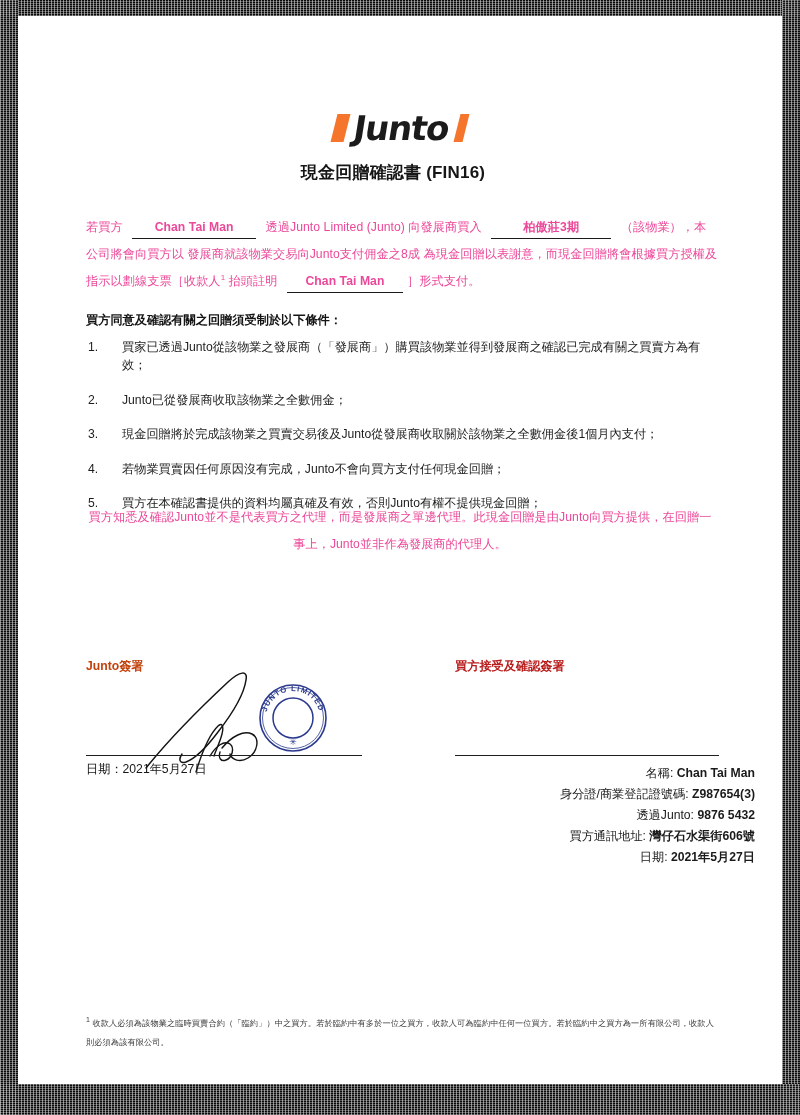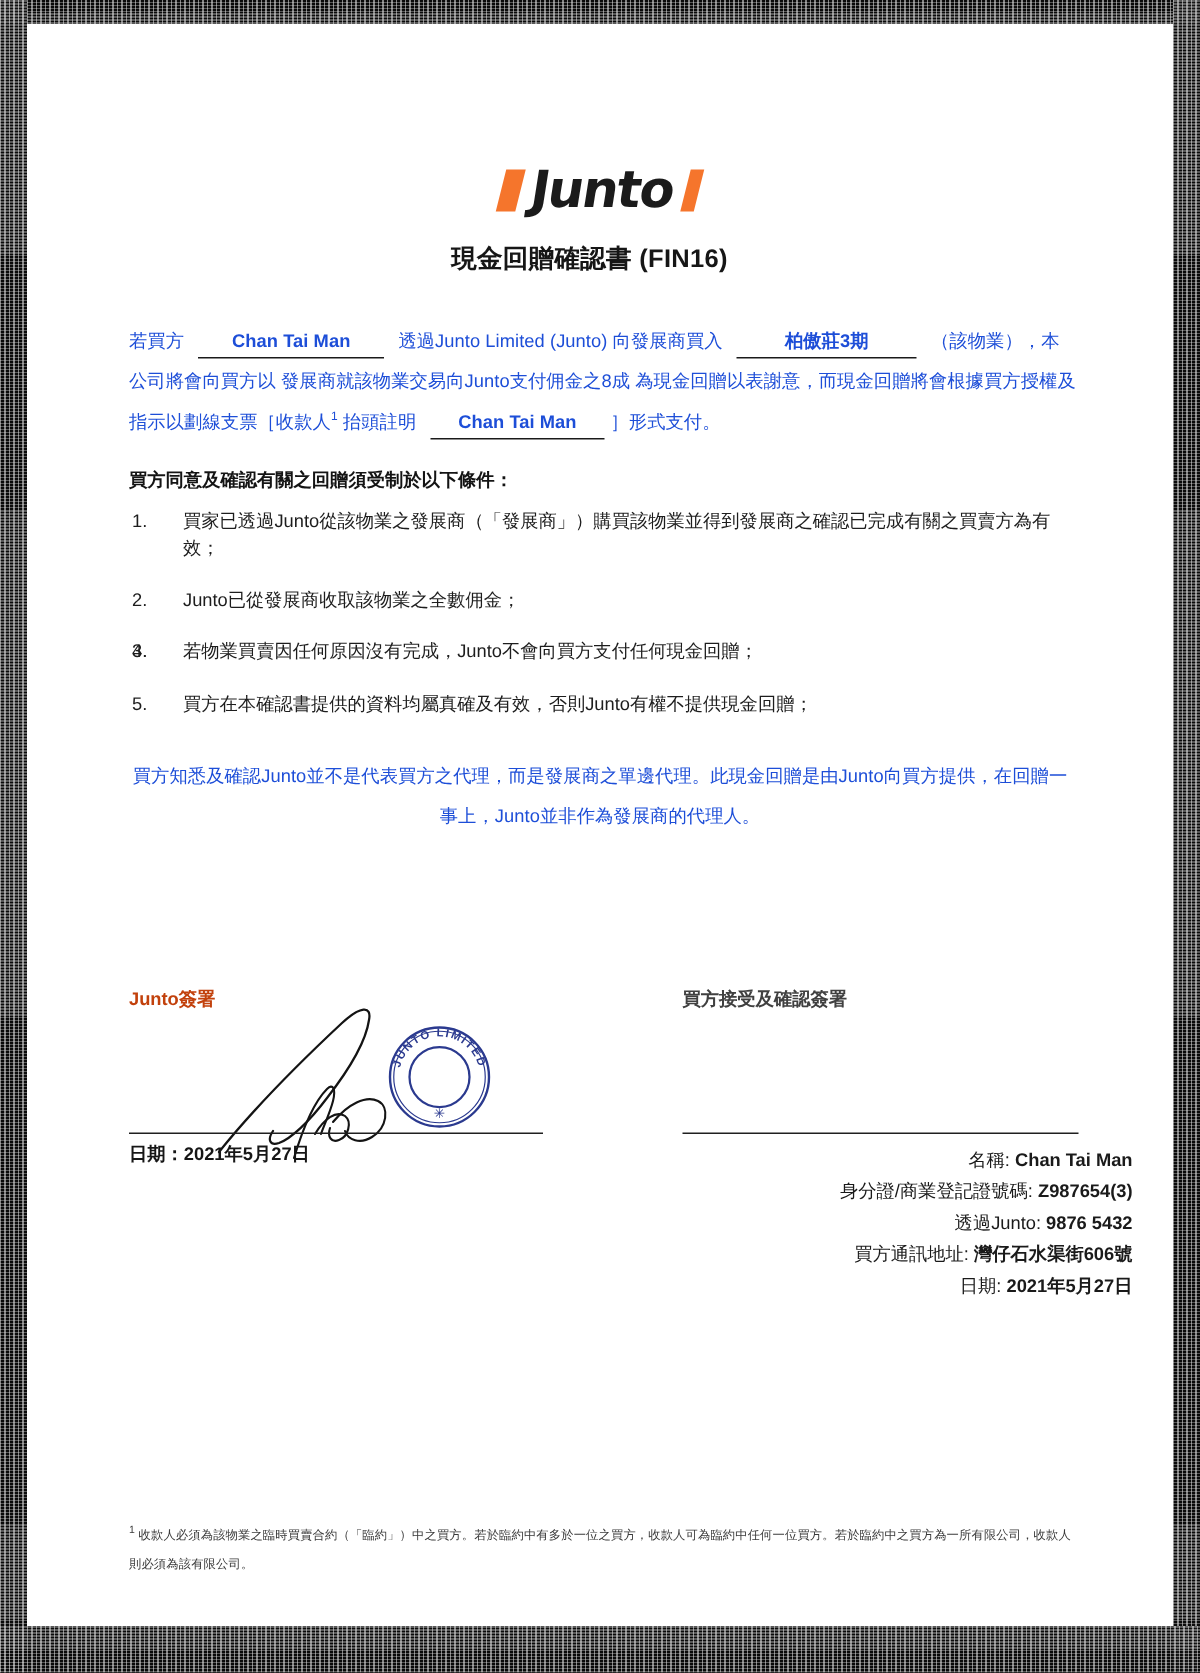--- a/index.html
+++ b/index.html
@@ -112,7 +112,7 @@
     position: absolute;
     font-size: 12.2px;
     line-height: 27px;
-    color: #1d4ed8;
+    color: #ec4899;
     letter-spacing: .05px;
   }
   .lead {

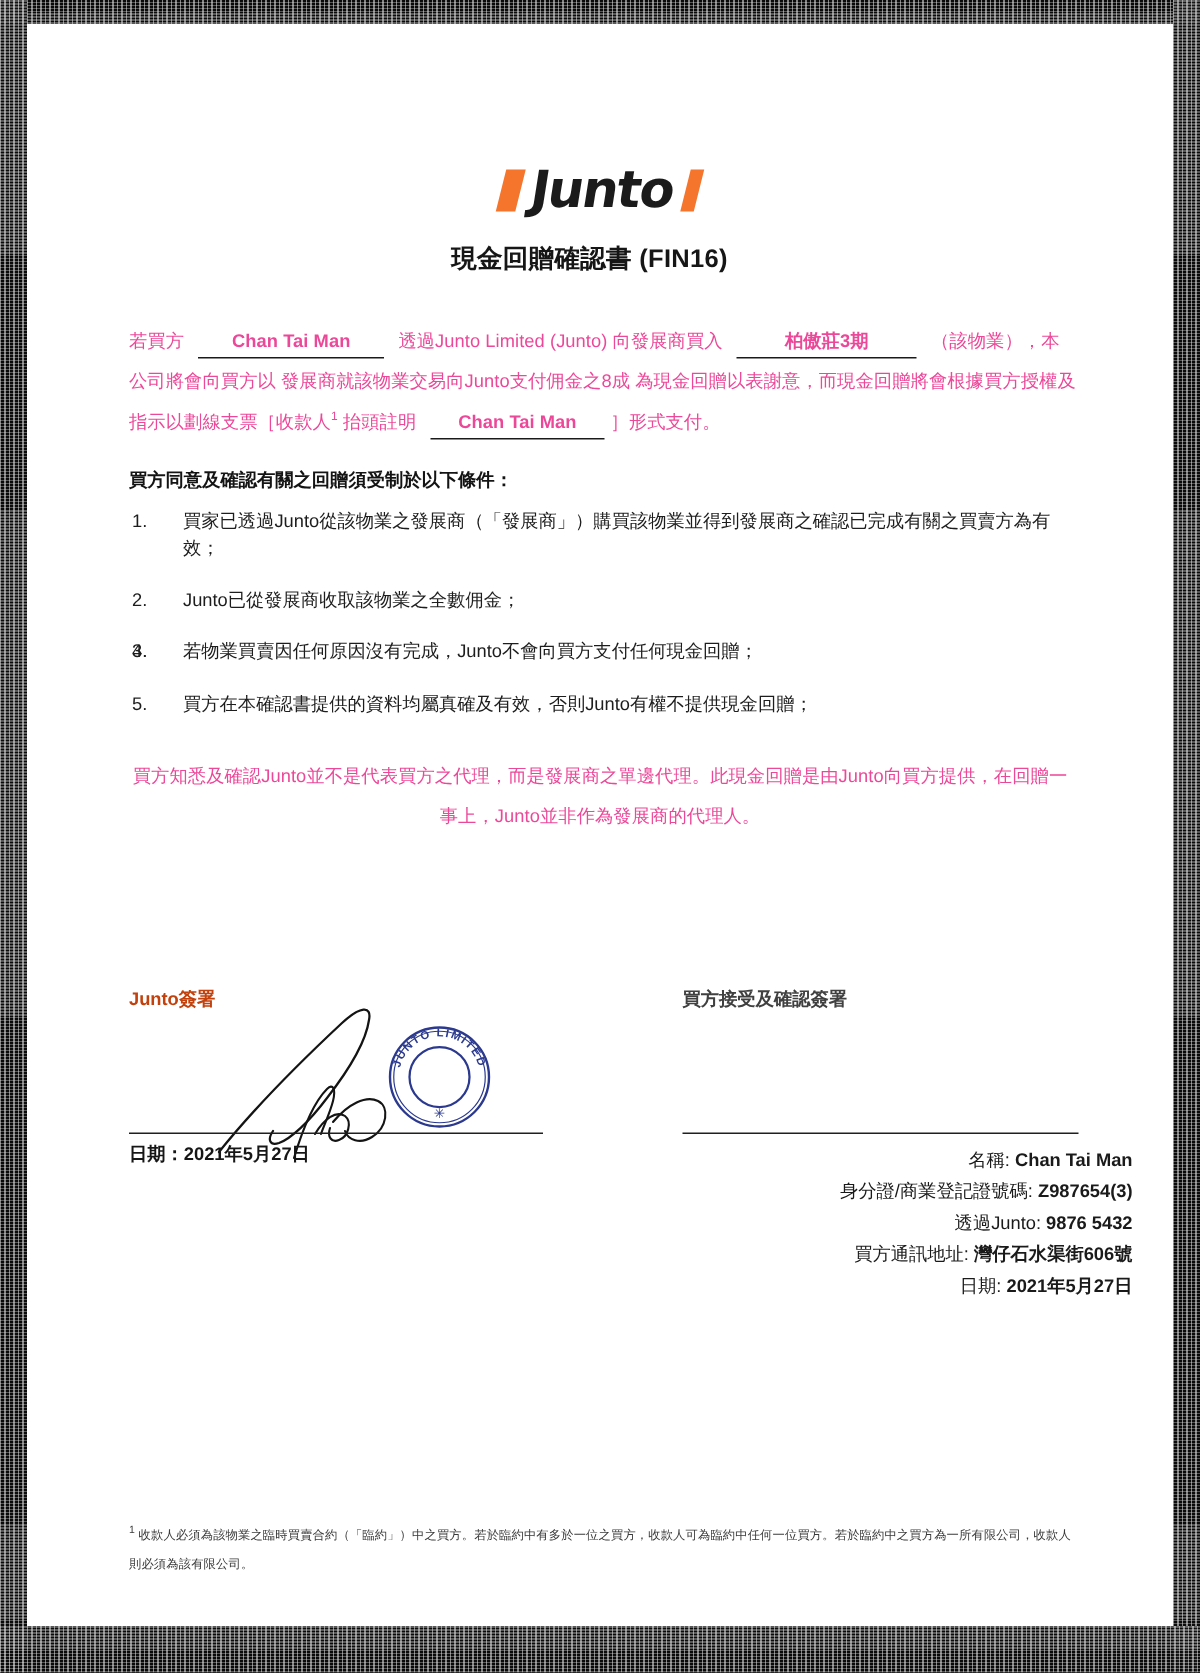--- a/index.html
+++ b/index.html
@@ -296,6 +296,7 @@
         </li>
         <li>
           <span class="num">3.</span>
+          <span>現金回贈將於完成該物業之買賣交易後及Junto從發展商收取關於該物業之全數佣金後1個月內支付；</span>
         </li>
         <li>
           <span class="num">4.</span>

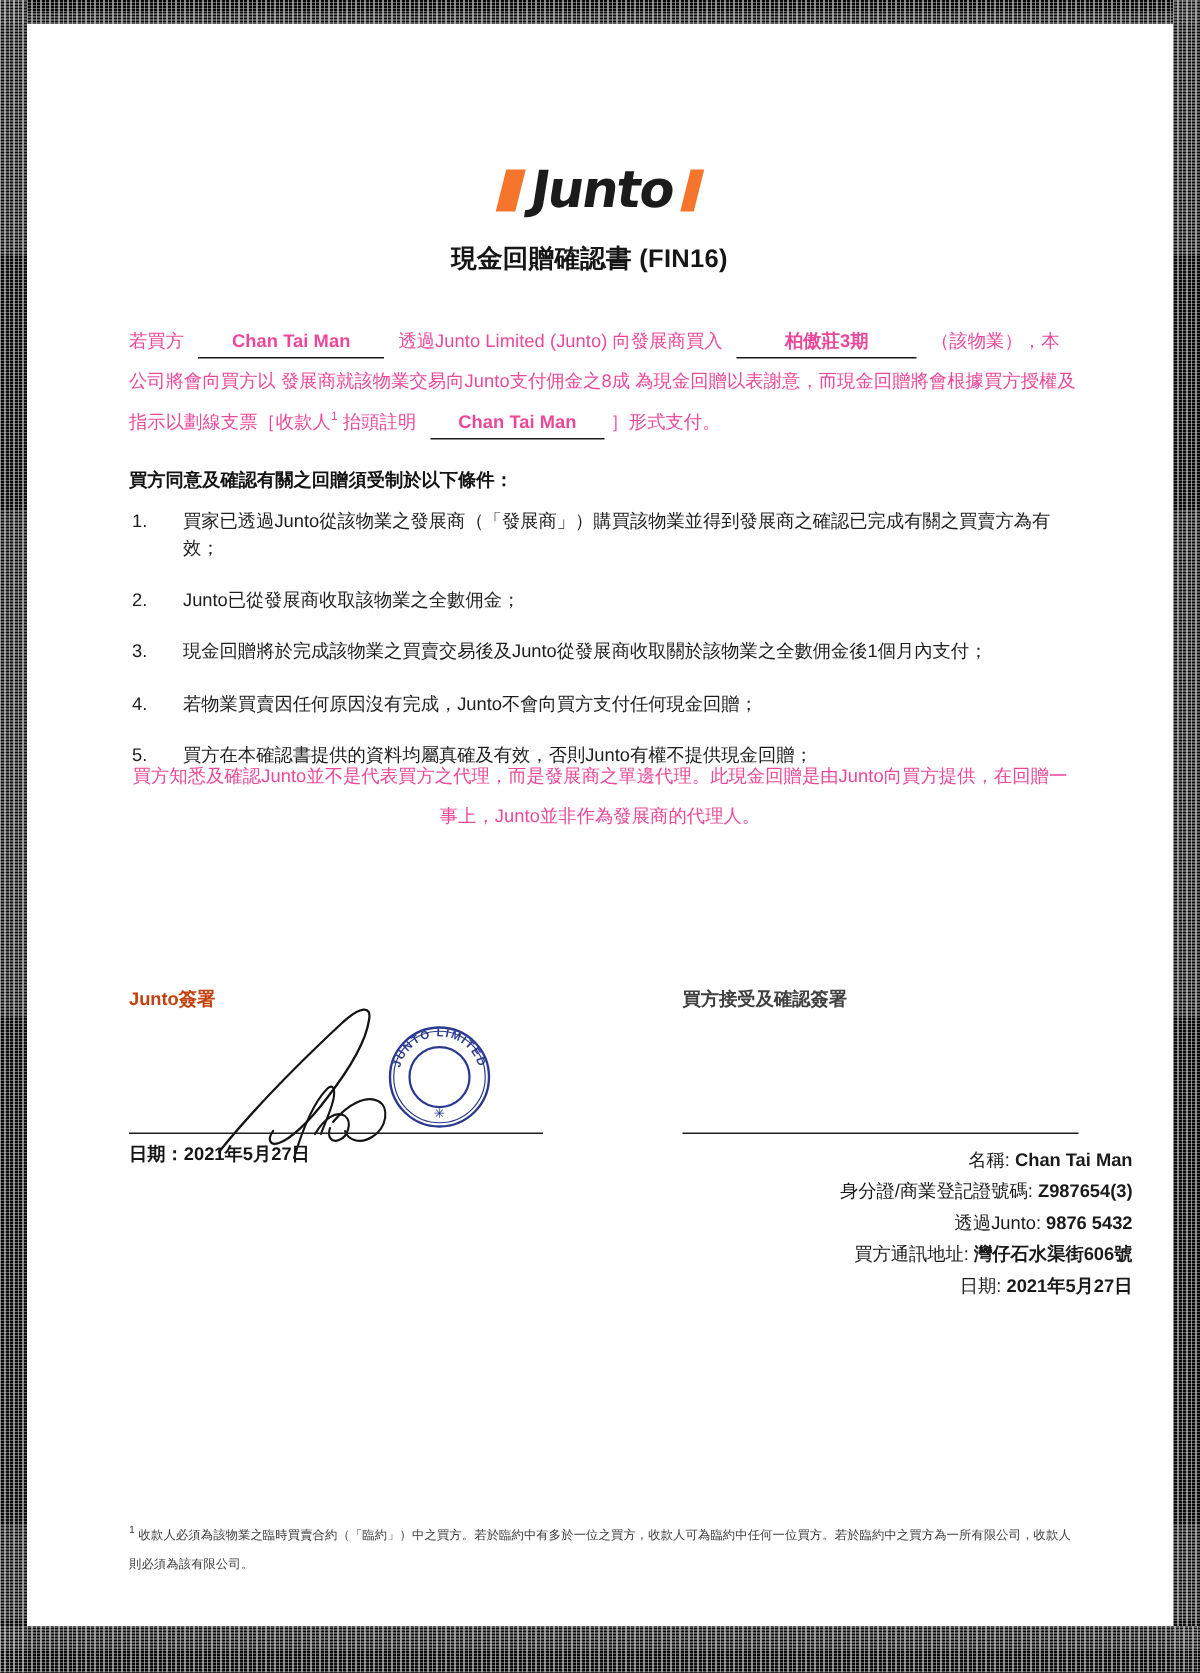--- a/index.html
+++ b/index.html
@@ -190,7 +190,7 @@
     top: 642px;
     font-size: 12.2px;
     font-weight: 700;
-    color: #404040;
+    color: #b91c1c;
     text-align: right;
   }
   .rule {

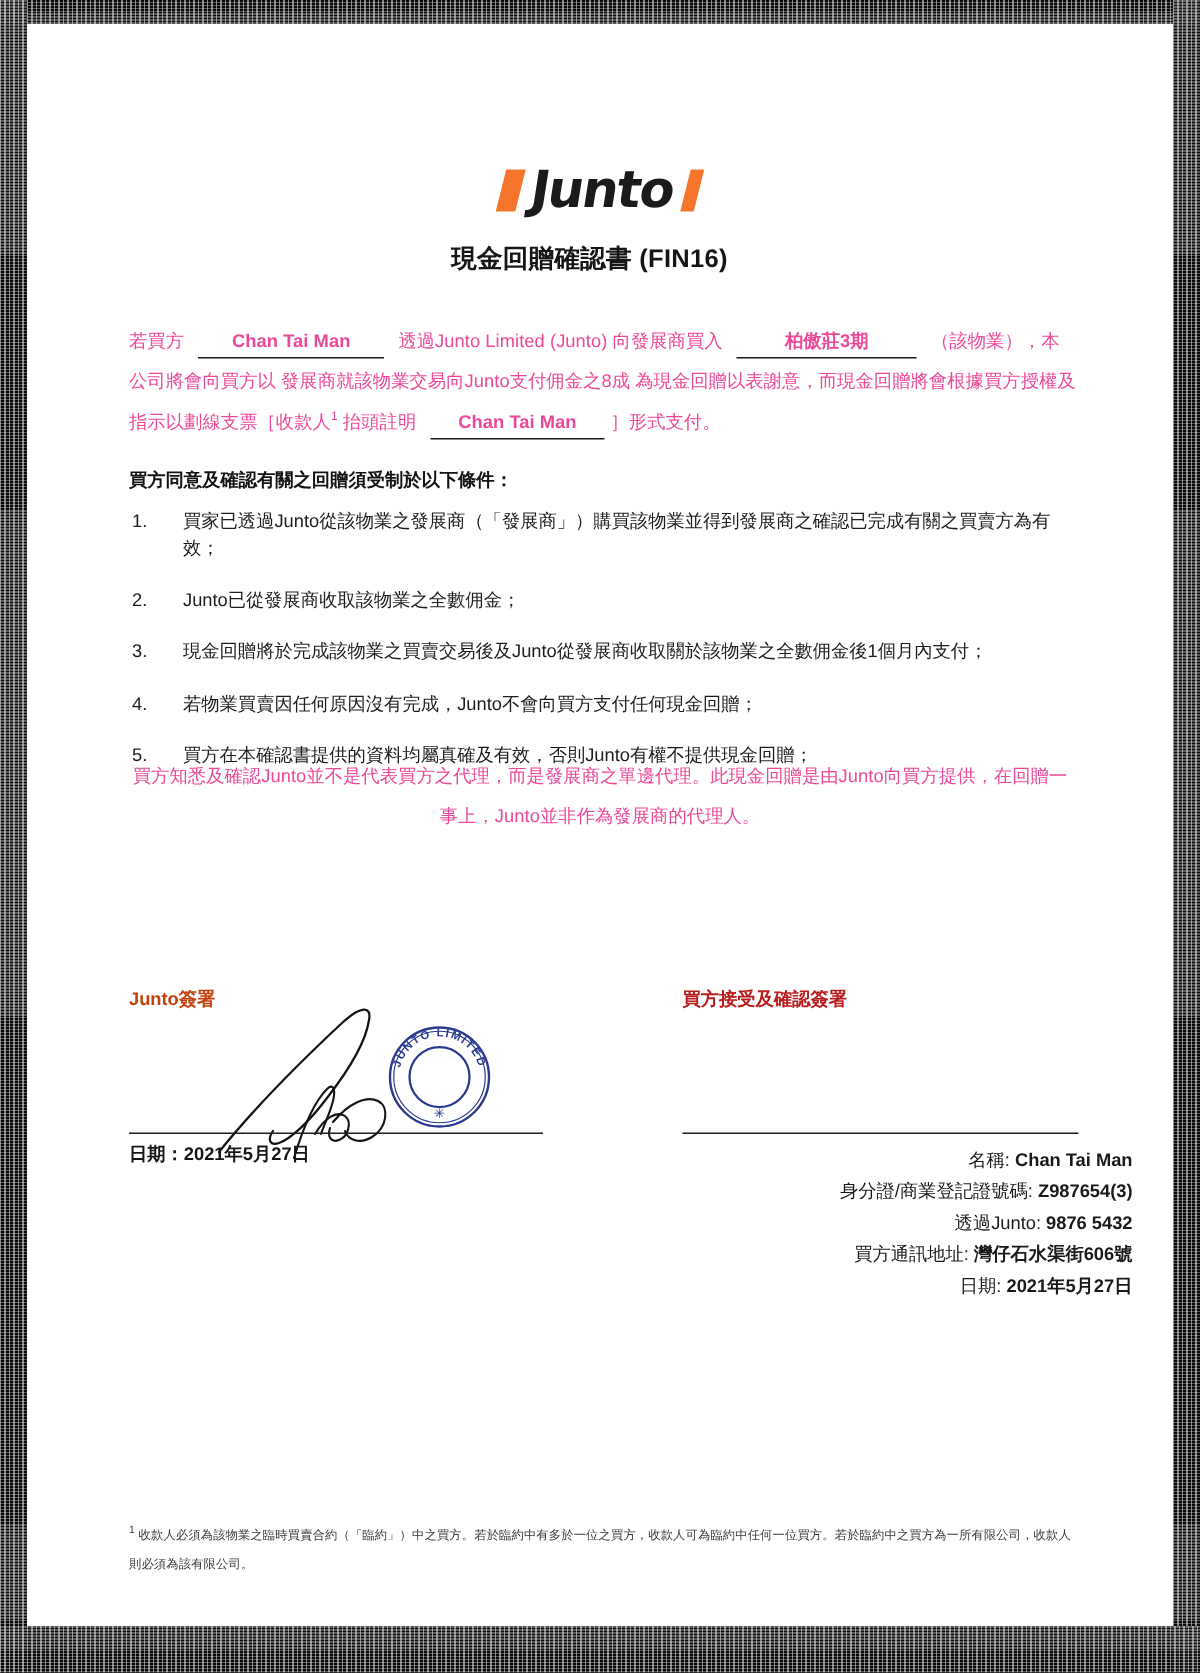--- a/index.html
+++ b/index.html
@@ -206,7 +206,7 @@
     left: 68px;
     top: 745px;
     font-size: 12.2px;
-    font-weight: 700;
+    font-weight: 400;
     color: #161616;
   }
 

